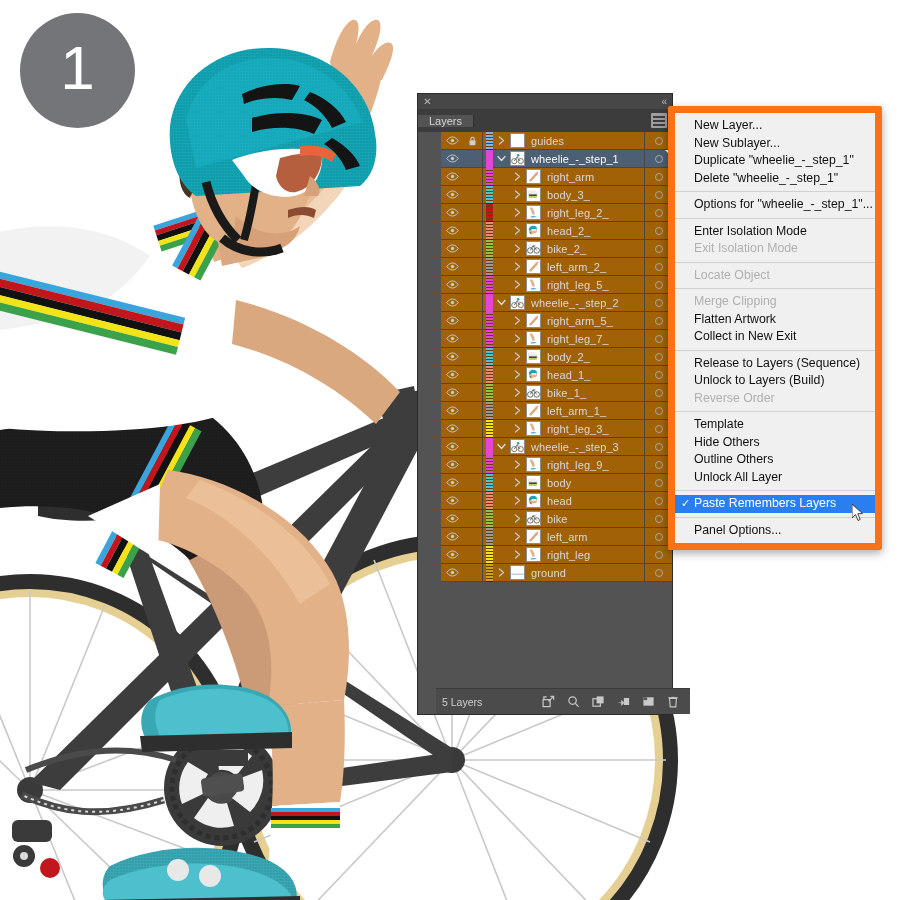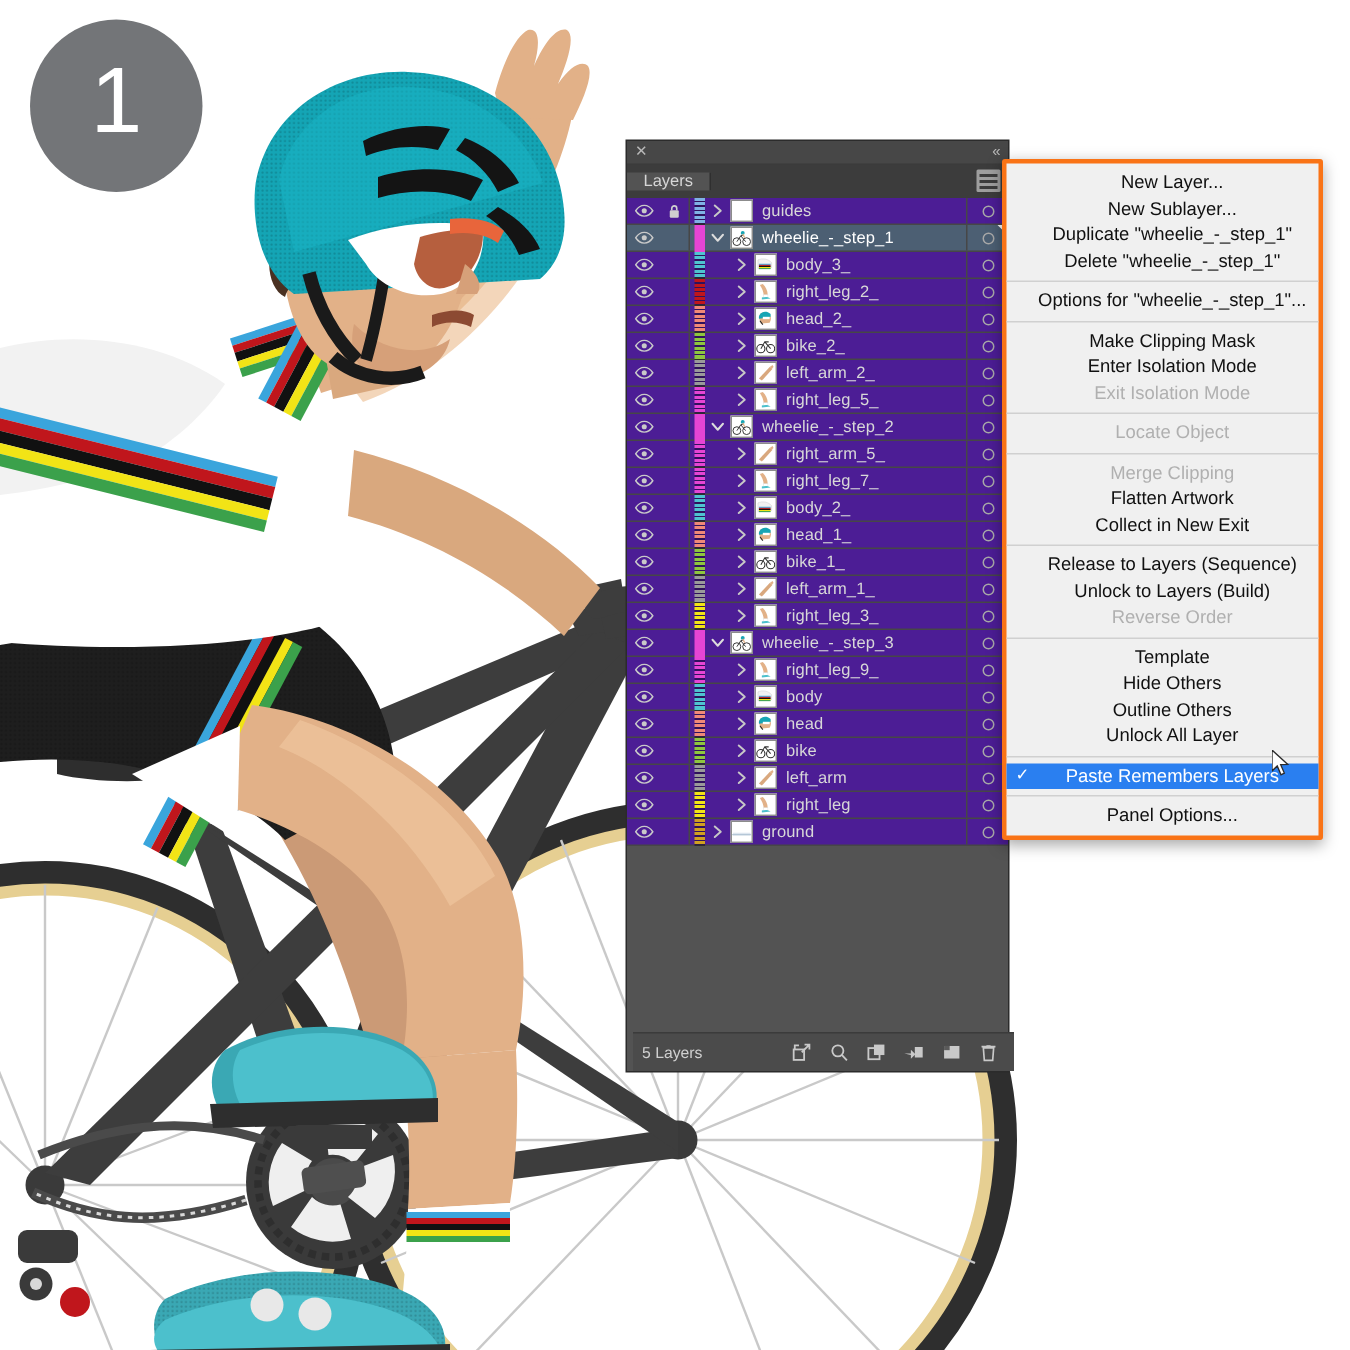--- a/index.html
+++ b/index.html
@@ -121,11 +121,10 @@
   
   .ctxmenu {
     position:absolute; left:668px; top:106px; width:214px;
-    background:#f0f0f0; border:3px solid #f97316; border-radius:2px;
+    background:#f0f0f0; border:7px solid #f97316; border-radius:2px;
     box-shadow:0 3px 10px rgba(0,0,0,0.35);
     padding:4px 0;
     font-family:"Liberation Sans", sans-serif;
-    text-align:center;
   }
   .ctx-item {
     height:17.5px; line-height:17.5px; padding:0 6px 0 19px;

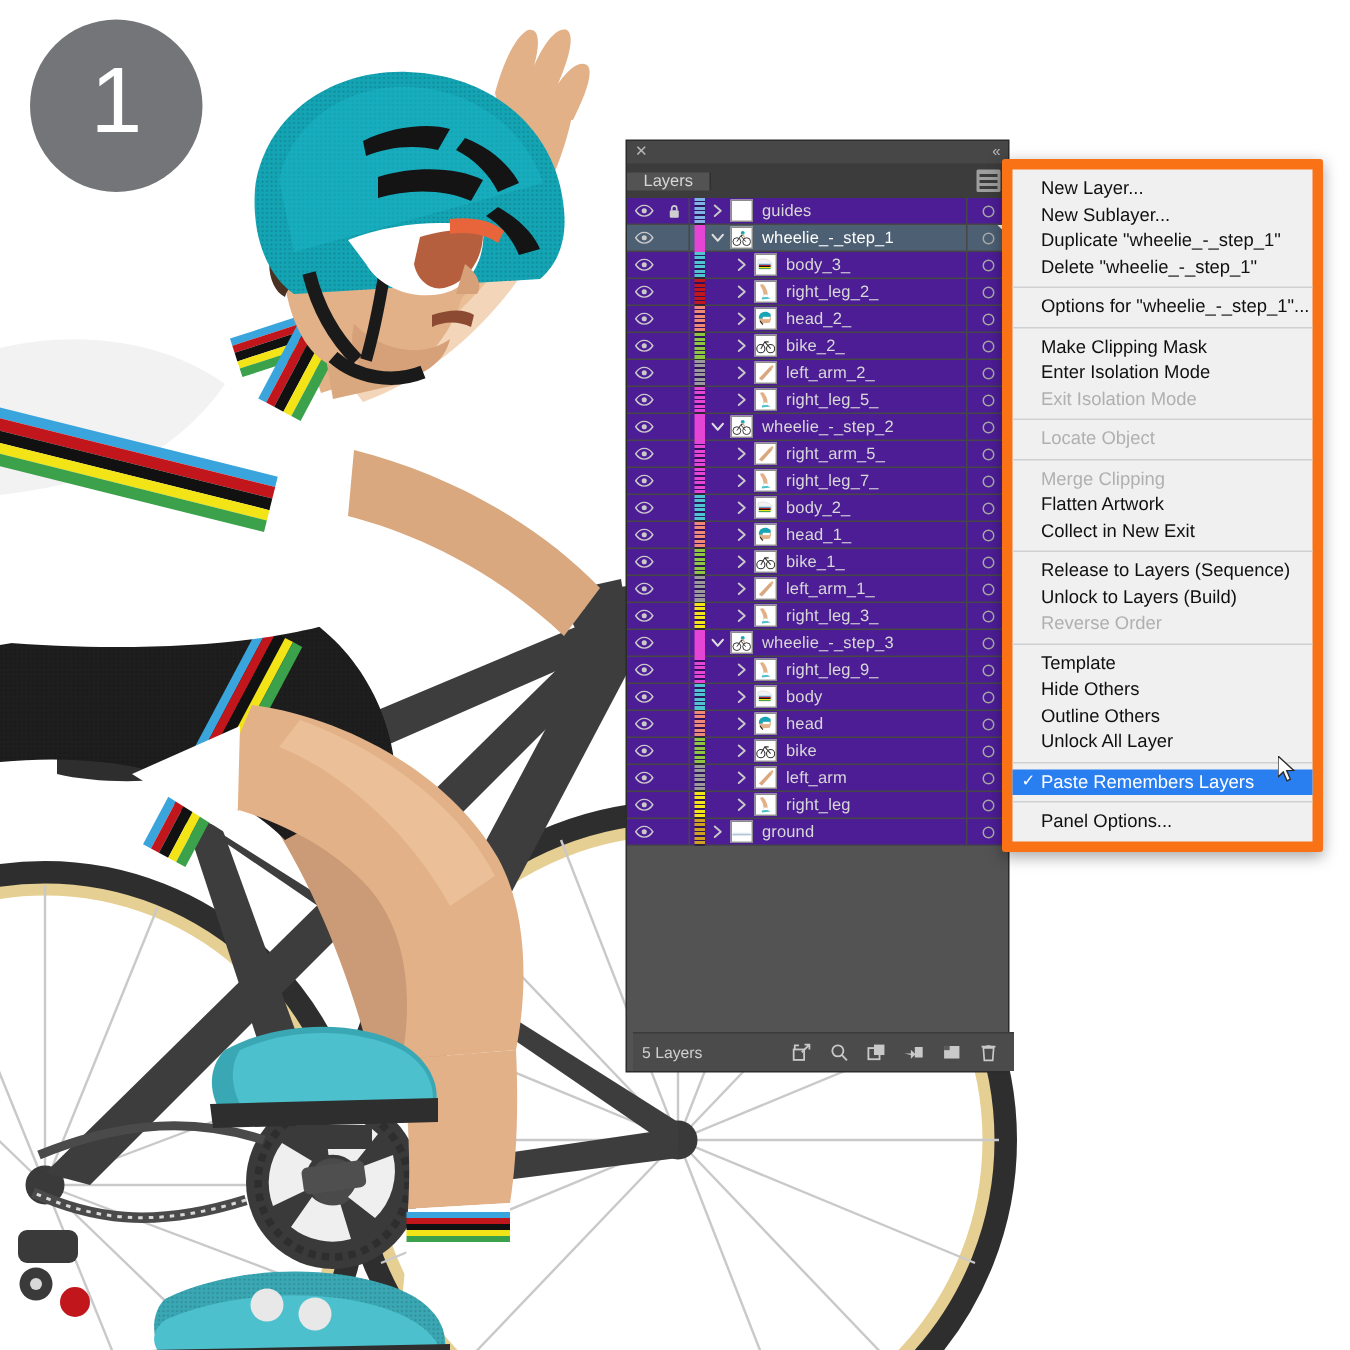--- a/index.html
+++ b/index.html
@@ -62,7 +62,7 @@
   }
   .panel-menu-btn i { display:block; height:2px; background:#3c3c3c; }
 
-  .layer-list { position:relative; background:#4c1d95; }
+  .layer-list { position:relative; background:#a16207;margin-left:23px; }
   .layer-row {
     height:18px; display:flex; align-items:center; position:relative;
     border-bottom:1px solid #474747;

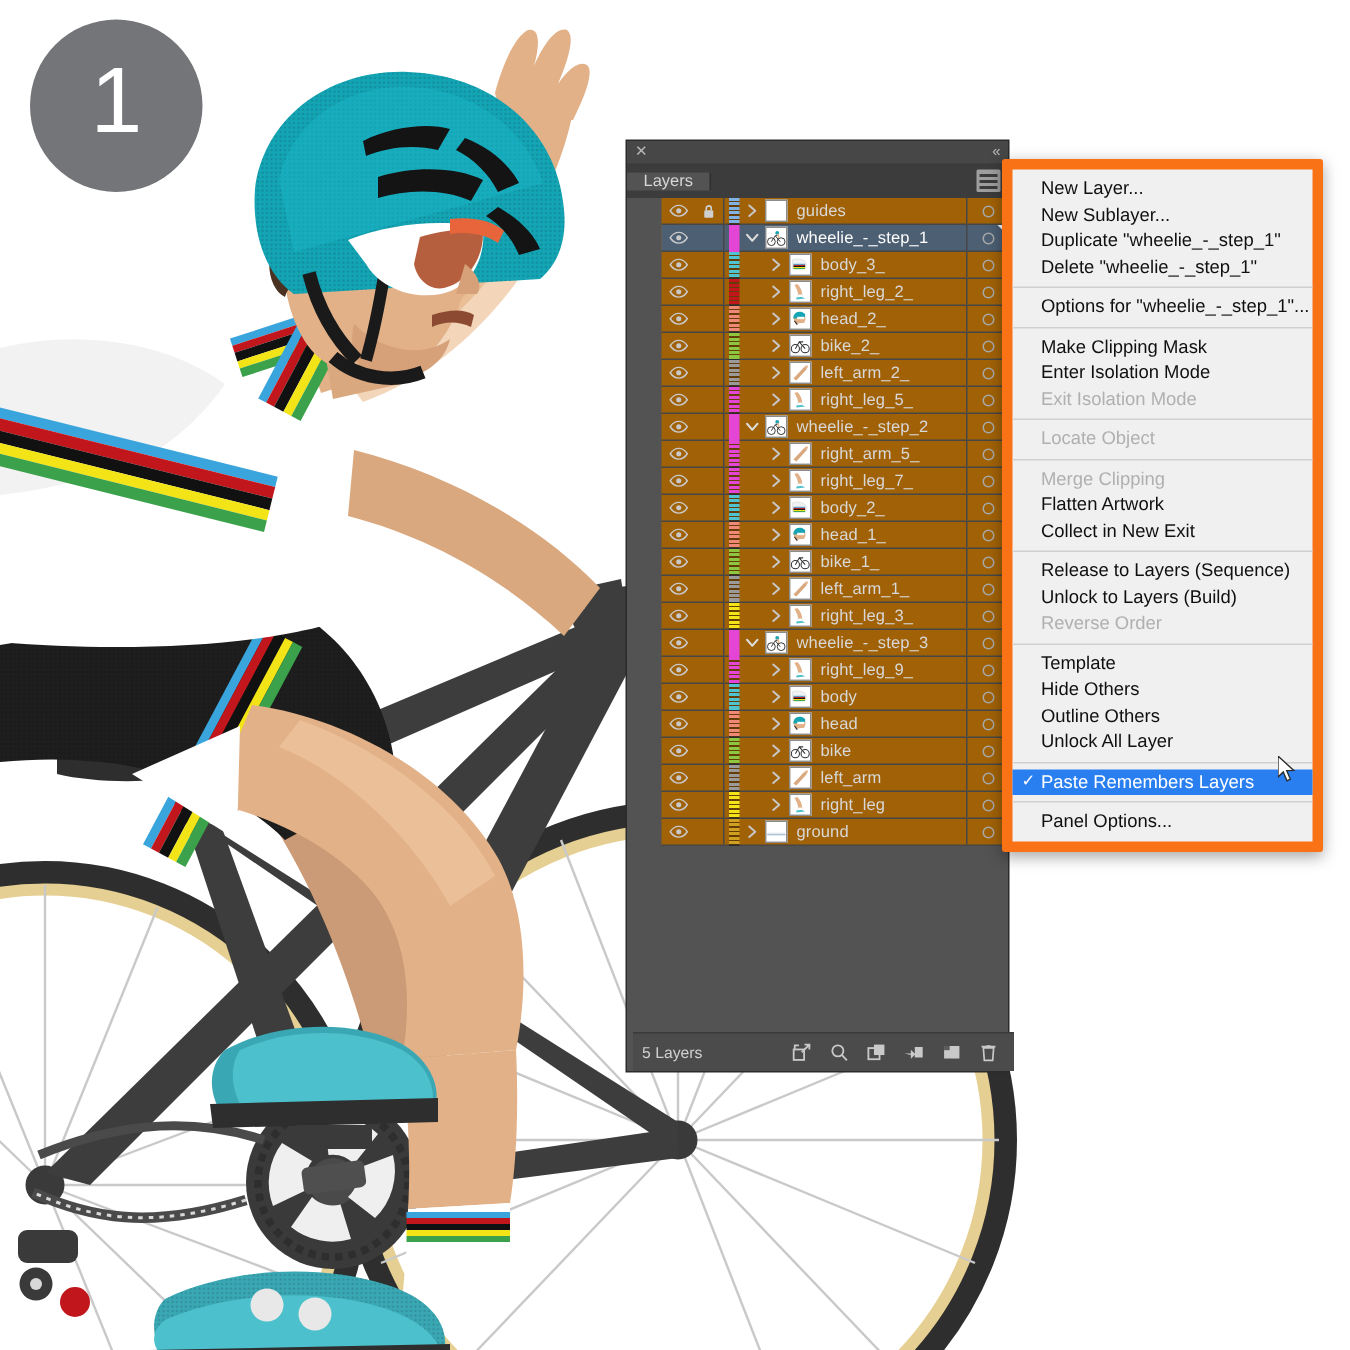--- a/index.html
+++ b/index.html
@@ -442,6 +442,33 @@
             <div class="target-ring"></div>
           </div>
           <div class="lr-selcorner"></div>
+        </div>
+        <div class="layer-row">
+          <div class="lr-eye">
+            <svg class="eye-ico" viewBox="0 0 16 10">
+              <path d="M8 0.6C3.8 0.6 1 5 1 5s2.8 4.4 7 4.4S15 5 15 5 12.2 0.6 8 0.6z" fill="none" stroke="#c9c9c9" stroke-width="1.2"></path>
+              <circle cx="8" cy="5" r="2.1" fill="#c9c9c9"></circle>
+            </svg>
+          </div>
+          <div class="lr-lock"></div>
+          <div class="lr-color" style="background: repeating-linear-gradient(rgb(229, 69, 212) 0px, rgb(229, 69, 212) 2px, rgba(0, 0, 0, 0.38) 2px, rgba(0, 0, 0, 0.38) 3px);"></div>
+          <div class="lr-indent"></div>
+          <div class="lr-twisty">
+            <svg width="7" height="9" viewBox="0 0 7 9">
+              <path d="M1.5 1 L5.5 4.5 L1.5 8" fill="none" stroke="#c7c7c7" stroke-width="1.3" stroke-linecap="round" stroke-linejoin="round"></path>
+            </svg>
+          </div>
+          <div class="lr-thumb">
+            <svg viewBox="0 0 20 20">
+              <rect width="20" height="20" fill="#fff"></rect>
+              <path d="M3 16 L14 4 L17 6 L6 18 Z" fill="#d9a87e"></path>
+              <path d="M14 4 L17 2 L18 4 L16 6 Z" fill="#e2b188"></path>
+            </svg>
+          </div>
+          <div class="lr-name">right_arm</div>
+          <div class="lr-target">
+            <div class="target-ring"></div>
+          </div>
         </div>
         <div class="layer-row">
           <div class="lr-eye">

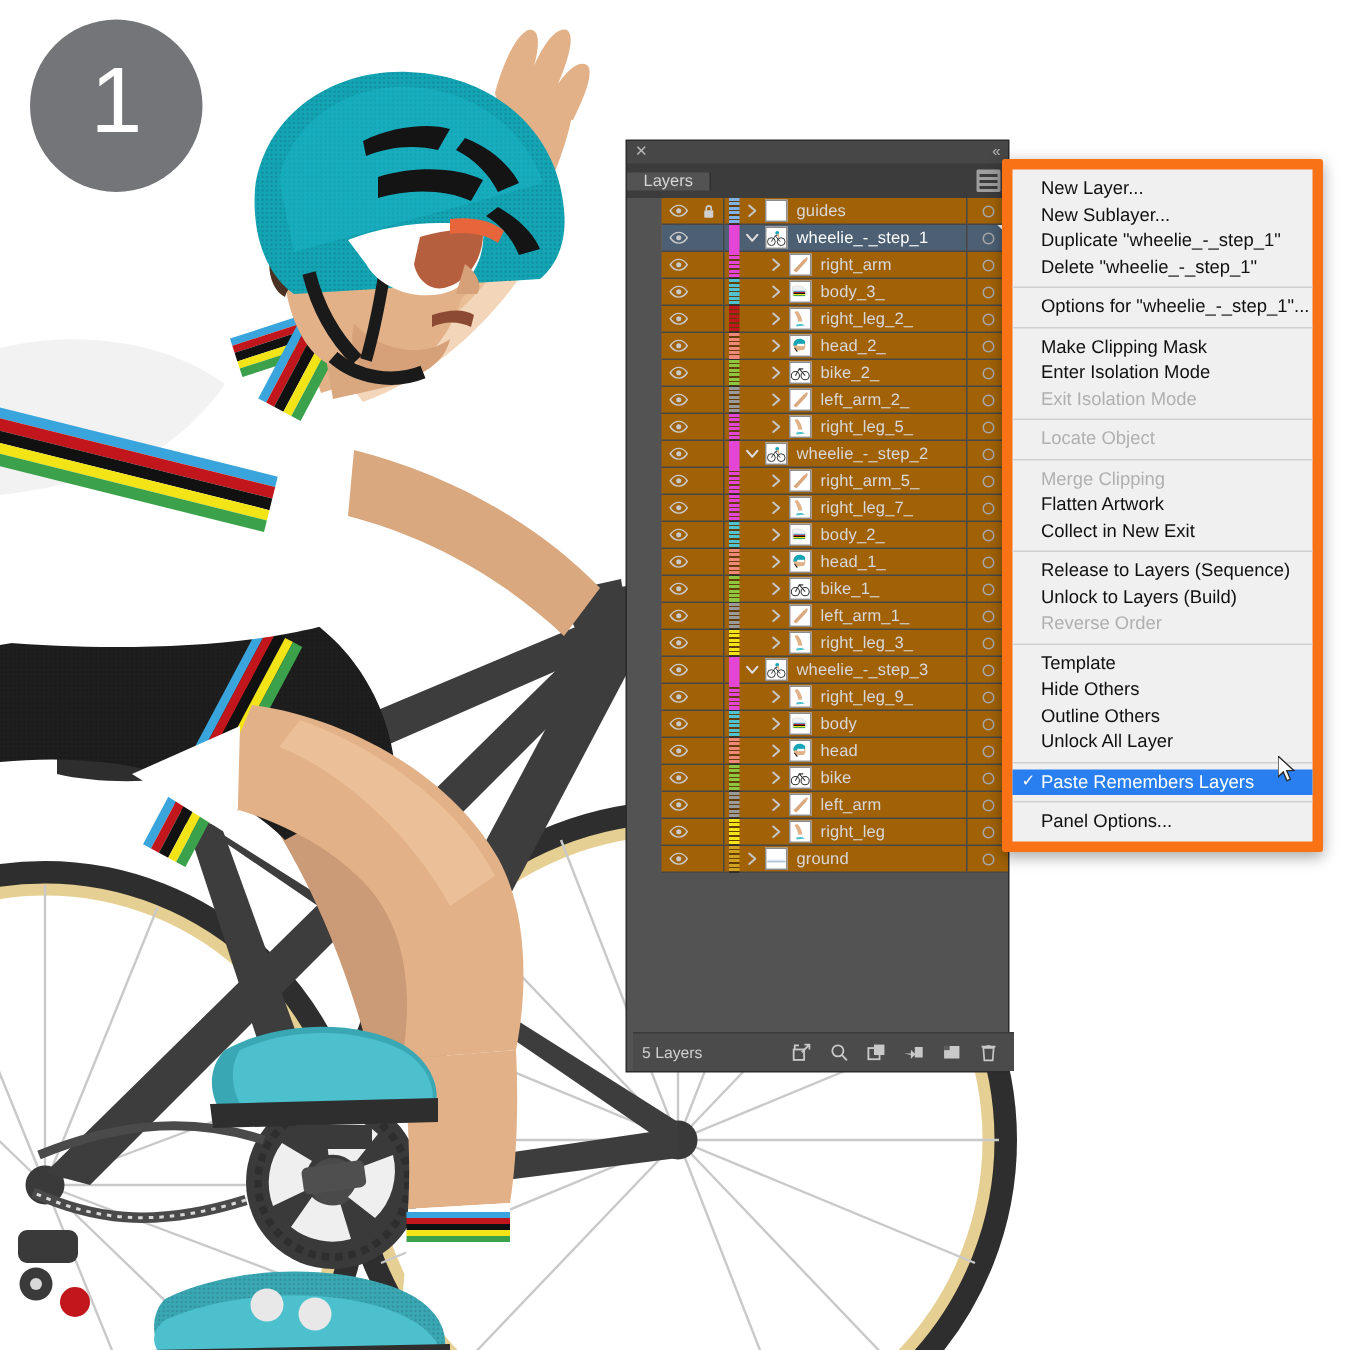--- a/index.html
+++ b/index.html
@@ -1161,7 +1161,6 @@
       <div class="ctx-sep"></div>
       <div class="ctx-item"><span>Options for "wheelie_-_step_1"...</span></div>
       <div class="ctx-sep"></div>
-      <div class="ctx-item"><span>Make Clipping Mask</span></div>
       <div class="ctx-item"><span>Enter Isolation Mode</span></div>
       <div class="ctx-item disabled"><span>Exit Isolation Mode</span></div>
       <div class="ctx-sep"></div>

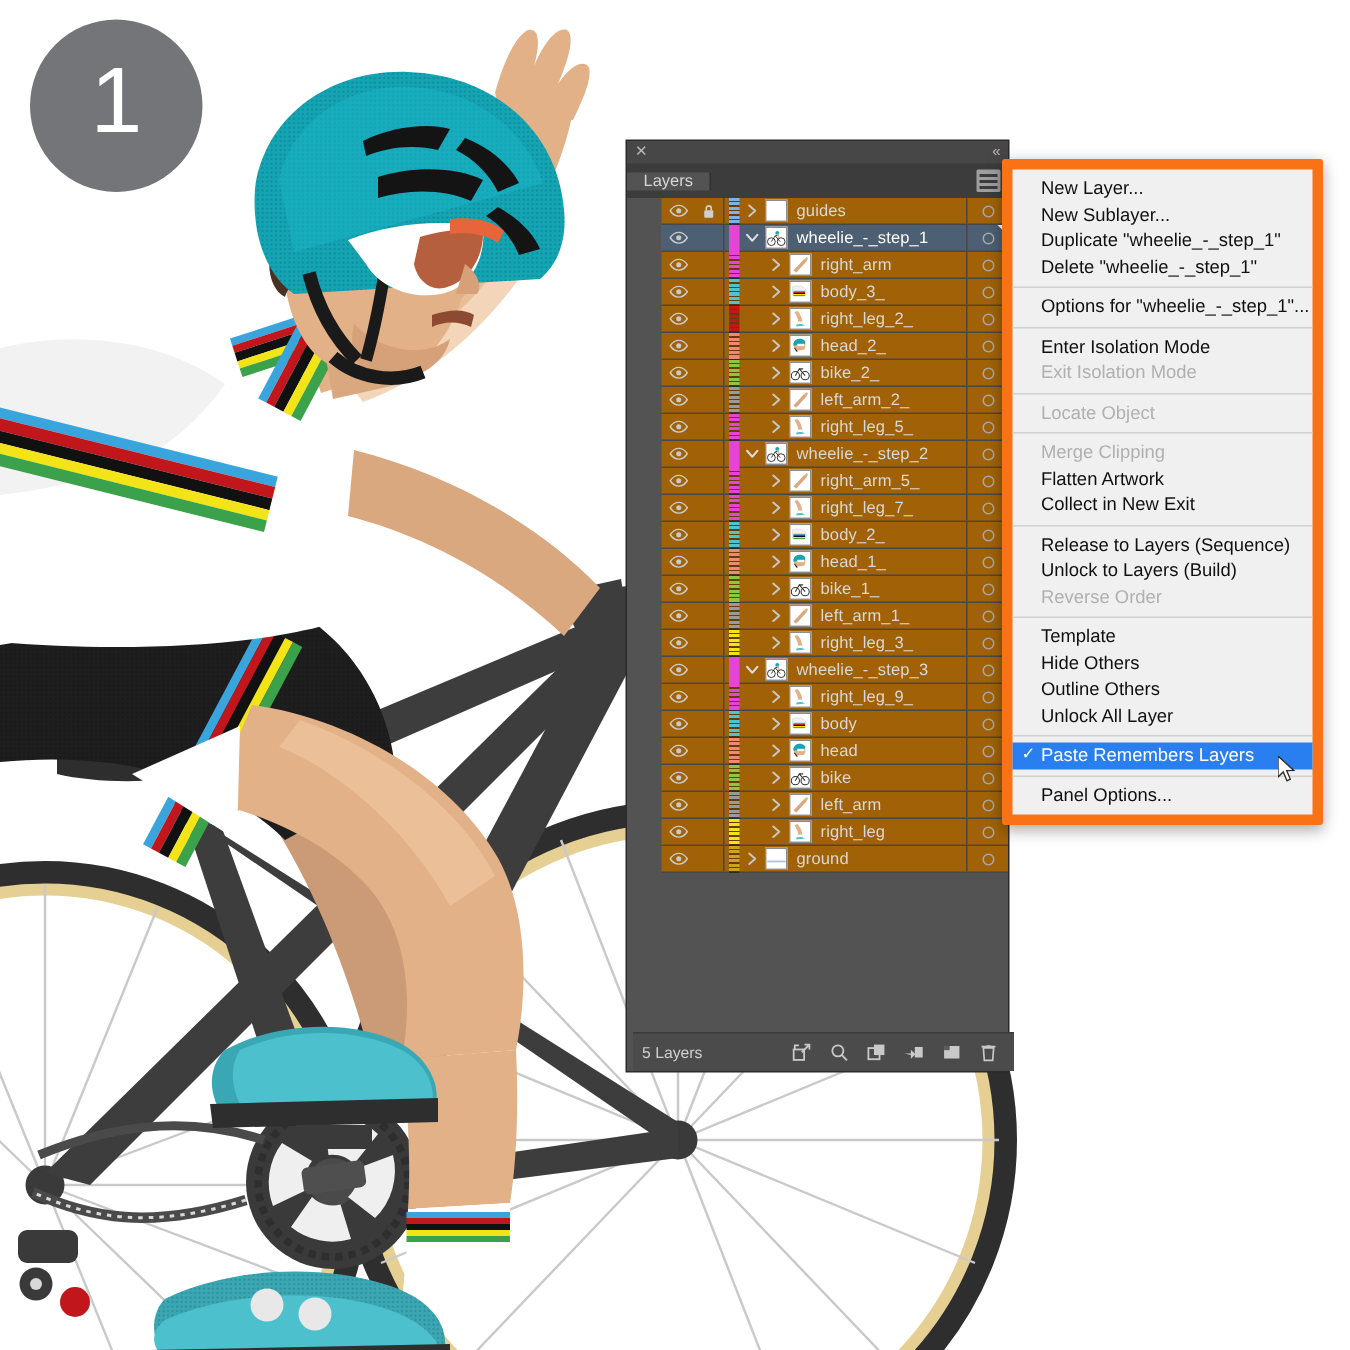--- a/index.html
+++ b/index.html
@@ -109,7 +109,7 @@
   }
 
   .panel-footer {
-    position:absolute; left:4px; bottom:0; width:254px; height:26px;
+    position:absolute; left:18px; bottom:0; width:254px; height:26px;
     background:#4b4b4b; border-top:1px solid #3b3b3b;
     display:flex; align-items:center; padding:0 6px;
   }

